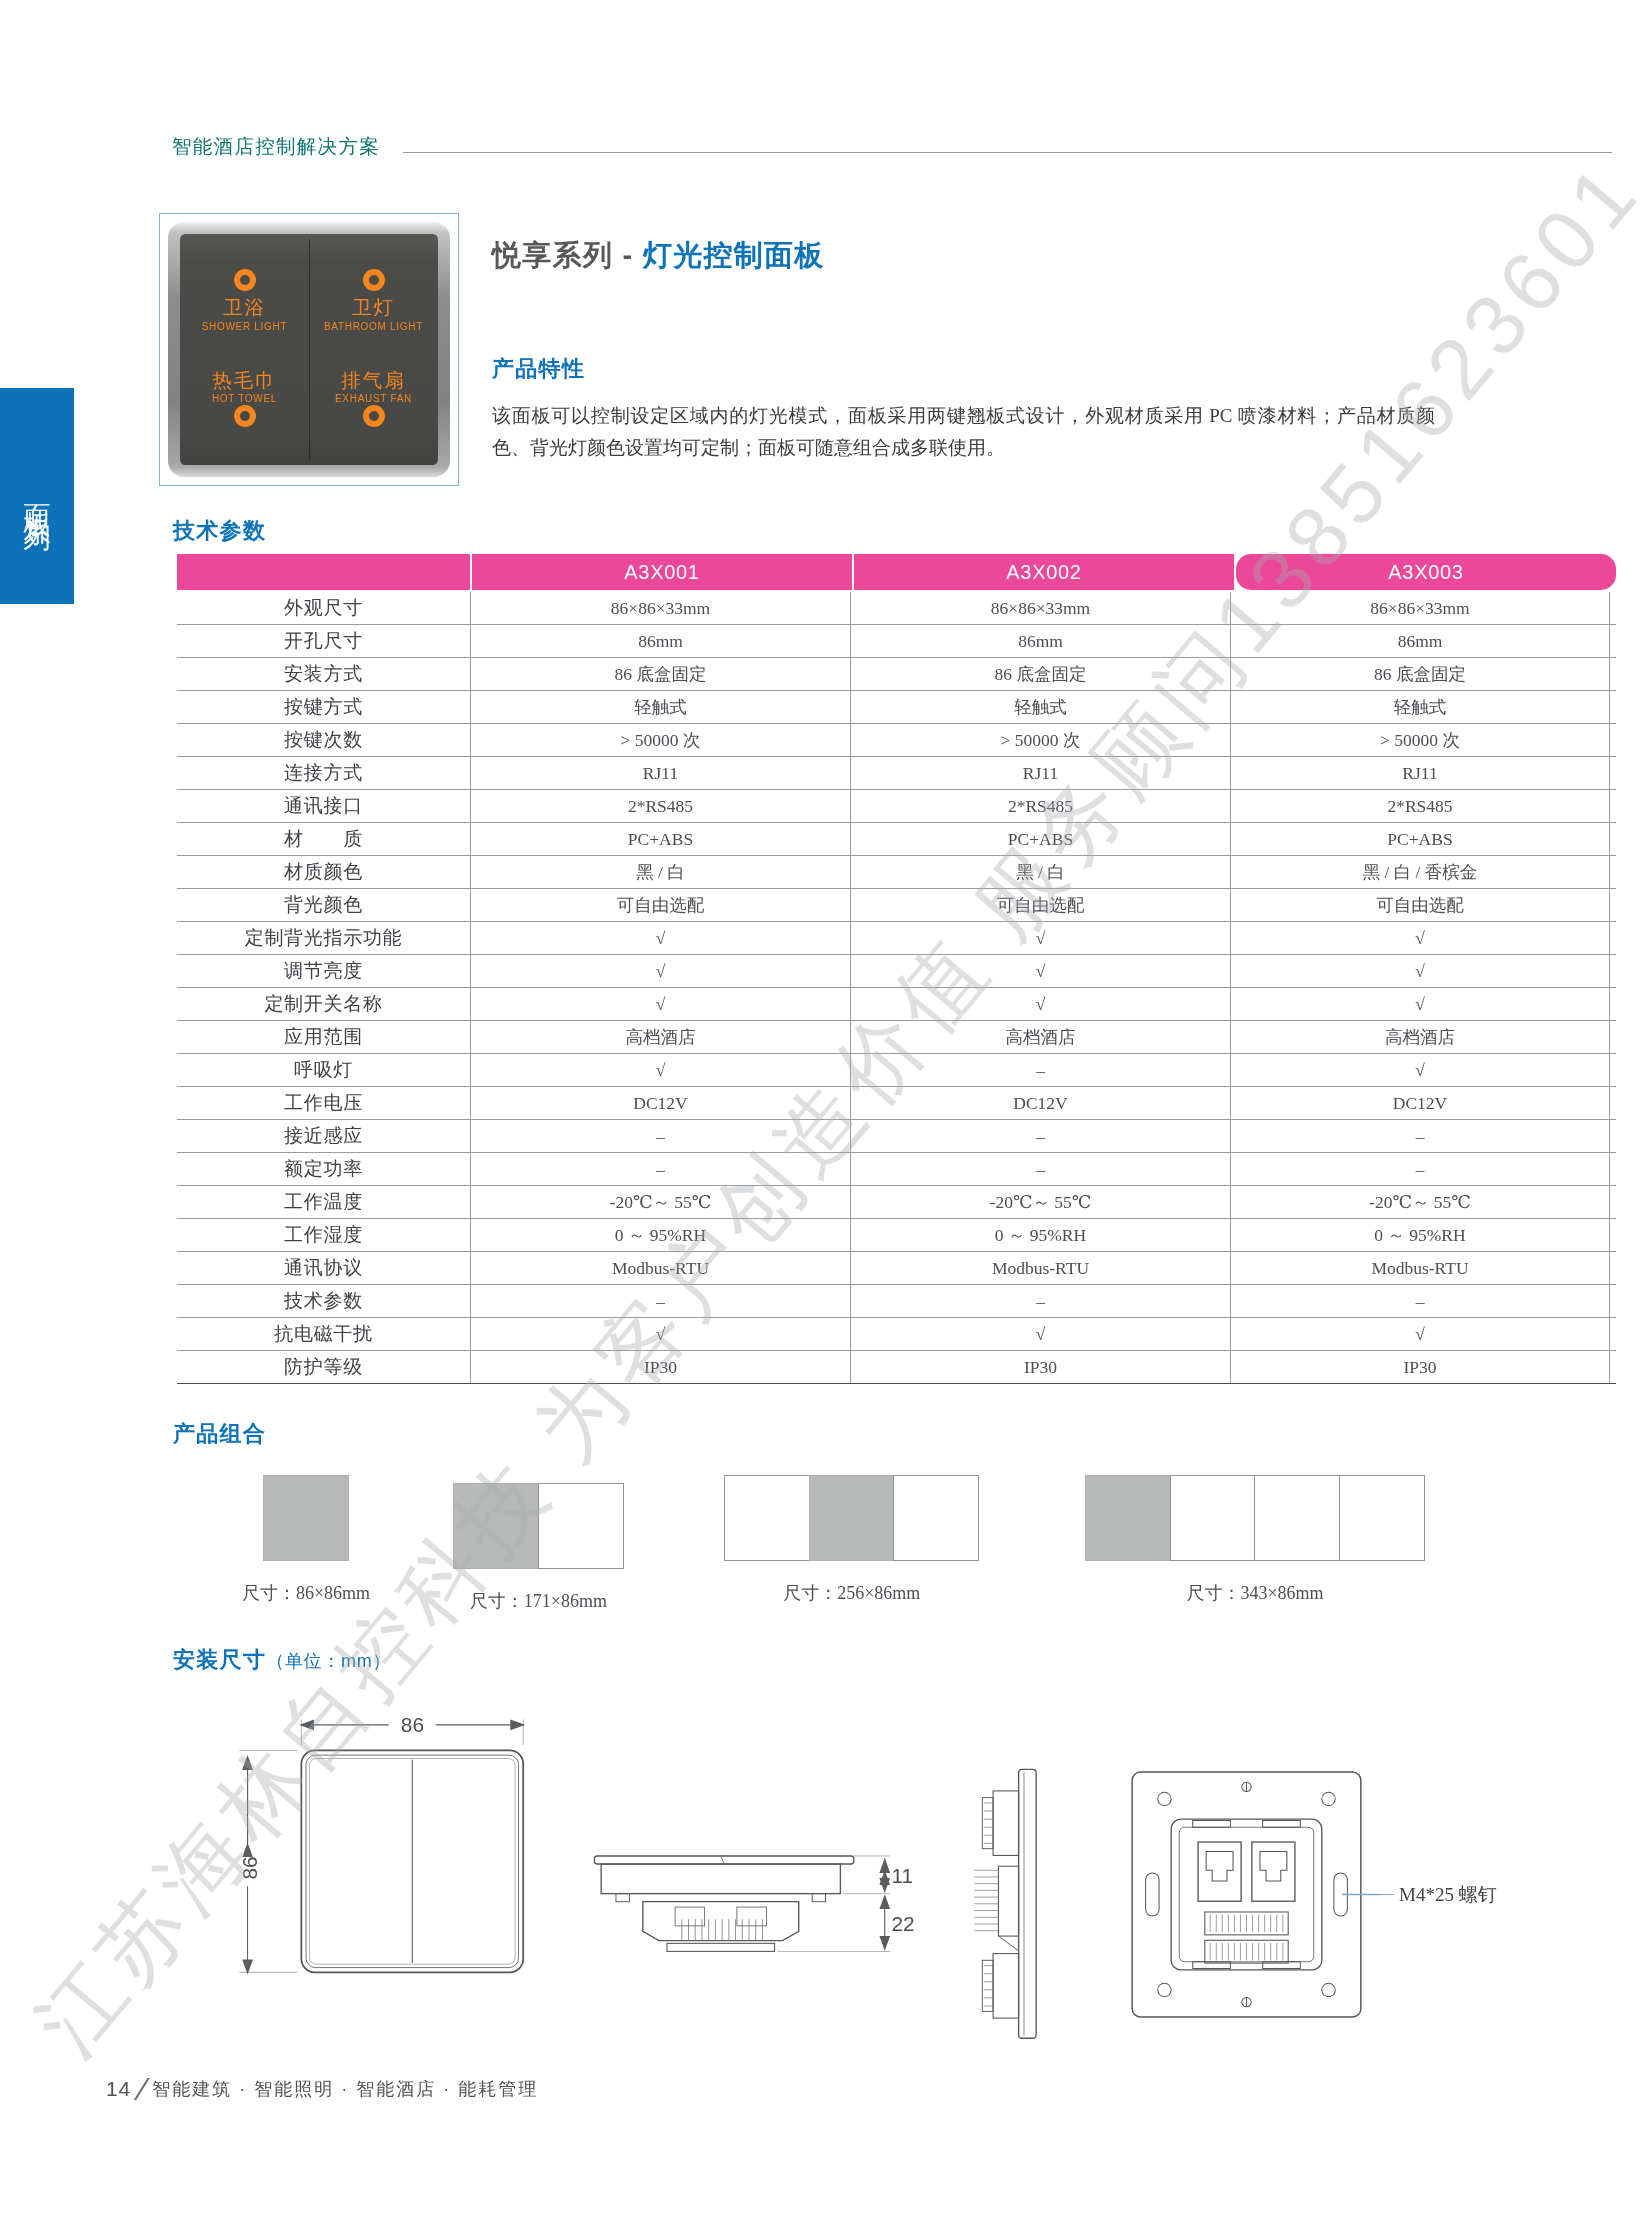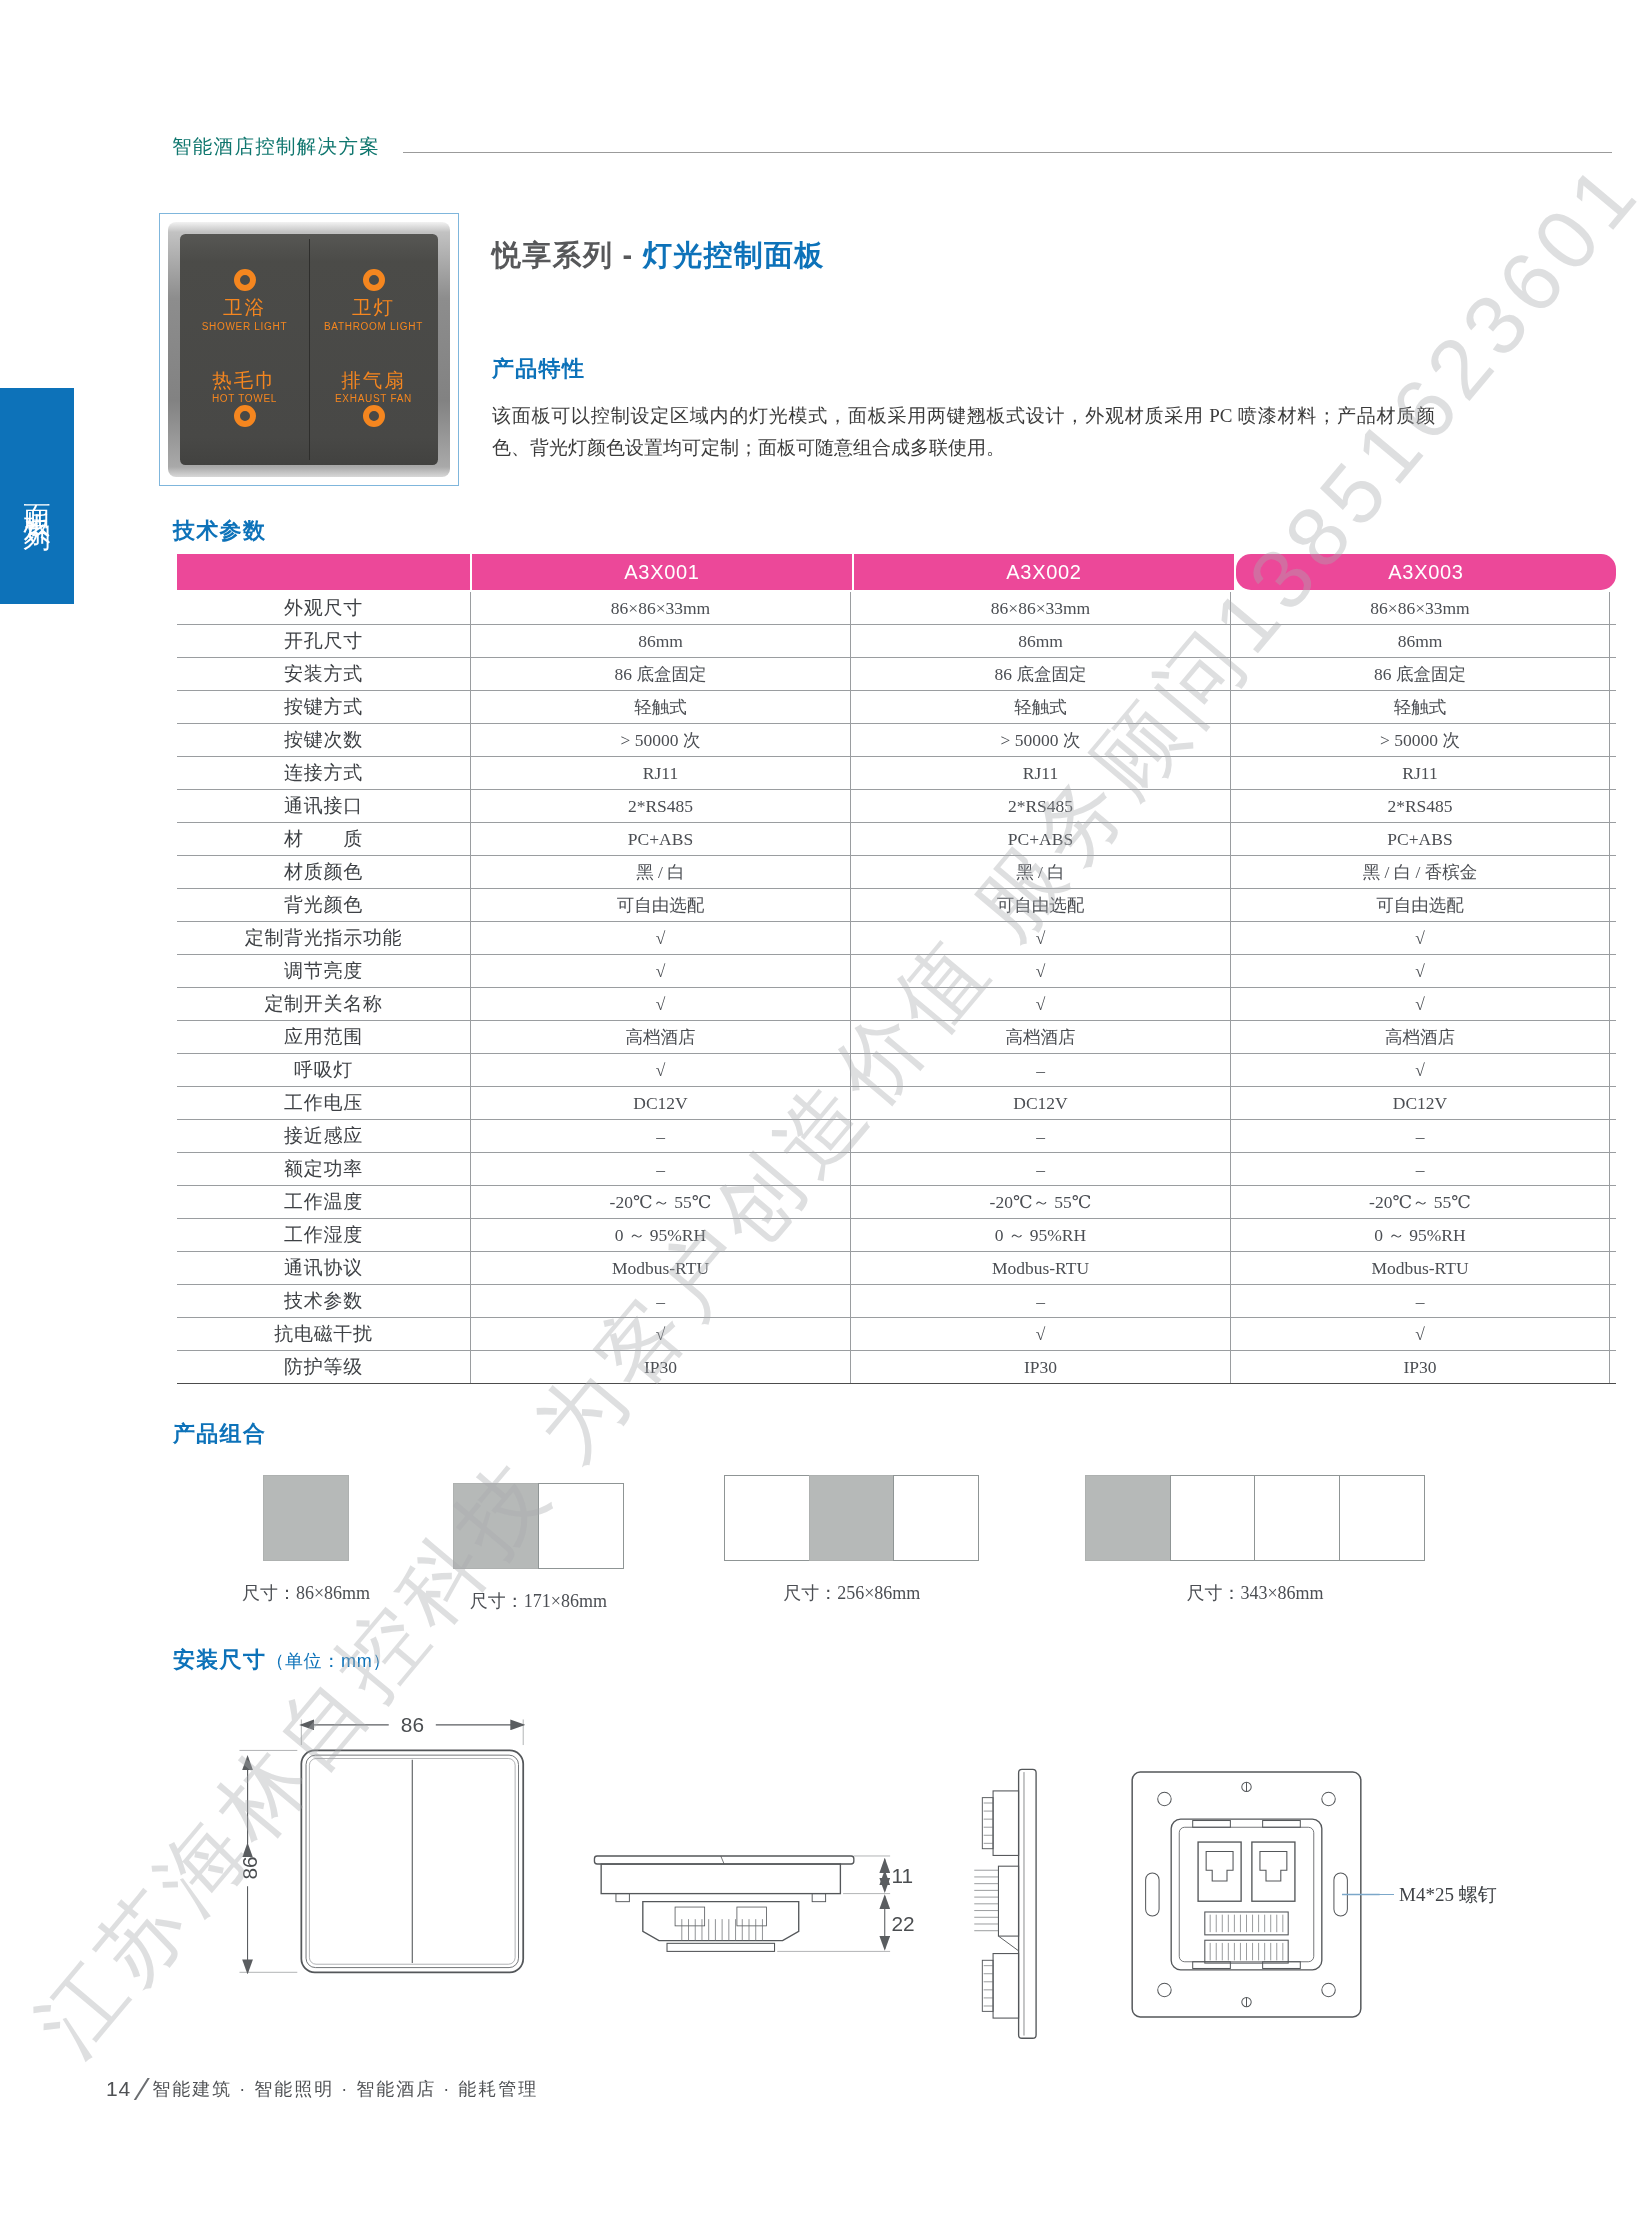--- a/index.html
+++ b/index.html
@@ -27,7 +27,7 @@
   
   .photo{position:absolute;left:159px;top:213px;width:300px;height:273px;box-sizing:border-box;
     border:1.3px solid #7fb6dc;background:#fff;padding:8px;z-index:3;}
-  .panel-frame{width:100%;height:100%;box-sizing:border-box;border-radius:8px;padding:12px;
+  .panel-frame{width:100%;height:100%;box-sizing:border-box;border-radius:16px;padding:12px;
     background:linear-gradient(180deg,#f2f2f2 0%,#c2c2c2 4%,#8d8d8d 30%,#828282 70%,#a9a9a9 96%,#d8d8d8 100%);}
   .panel-face{width:100%;height:100%;box-sizing:border-box;border-radius:5.4px;position:relative;overflow:hidden;
     background:linear-gradient(180deg,#575754 0%,#4b4b48 12%,#484846 88%,#424240 100%);}

